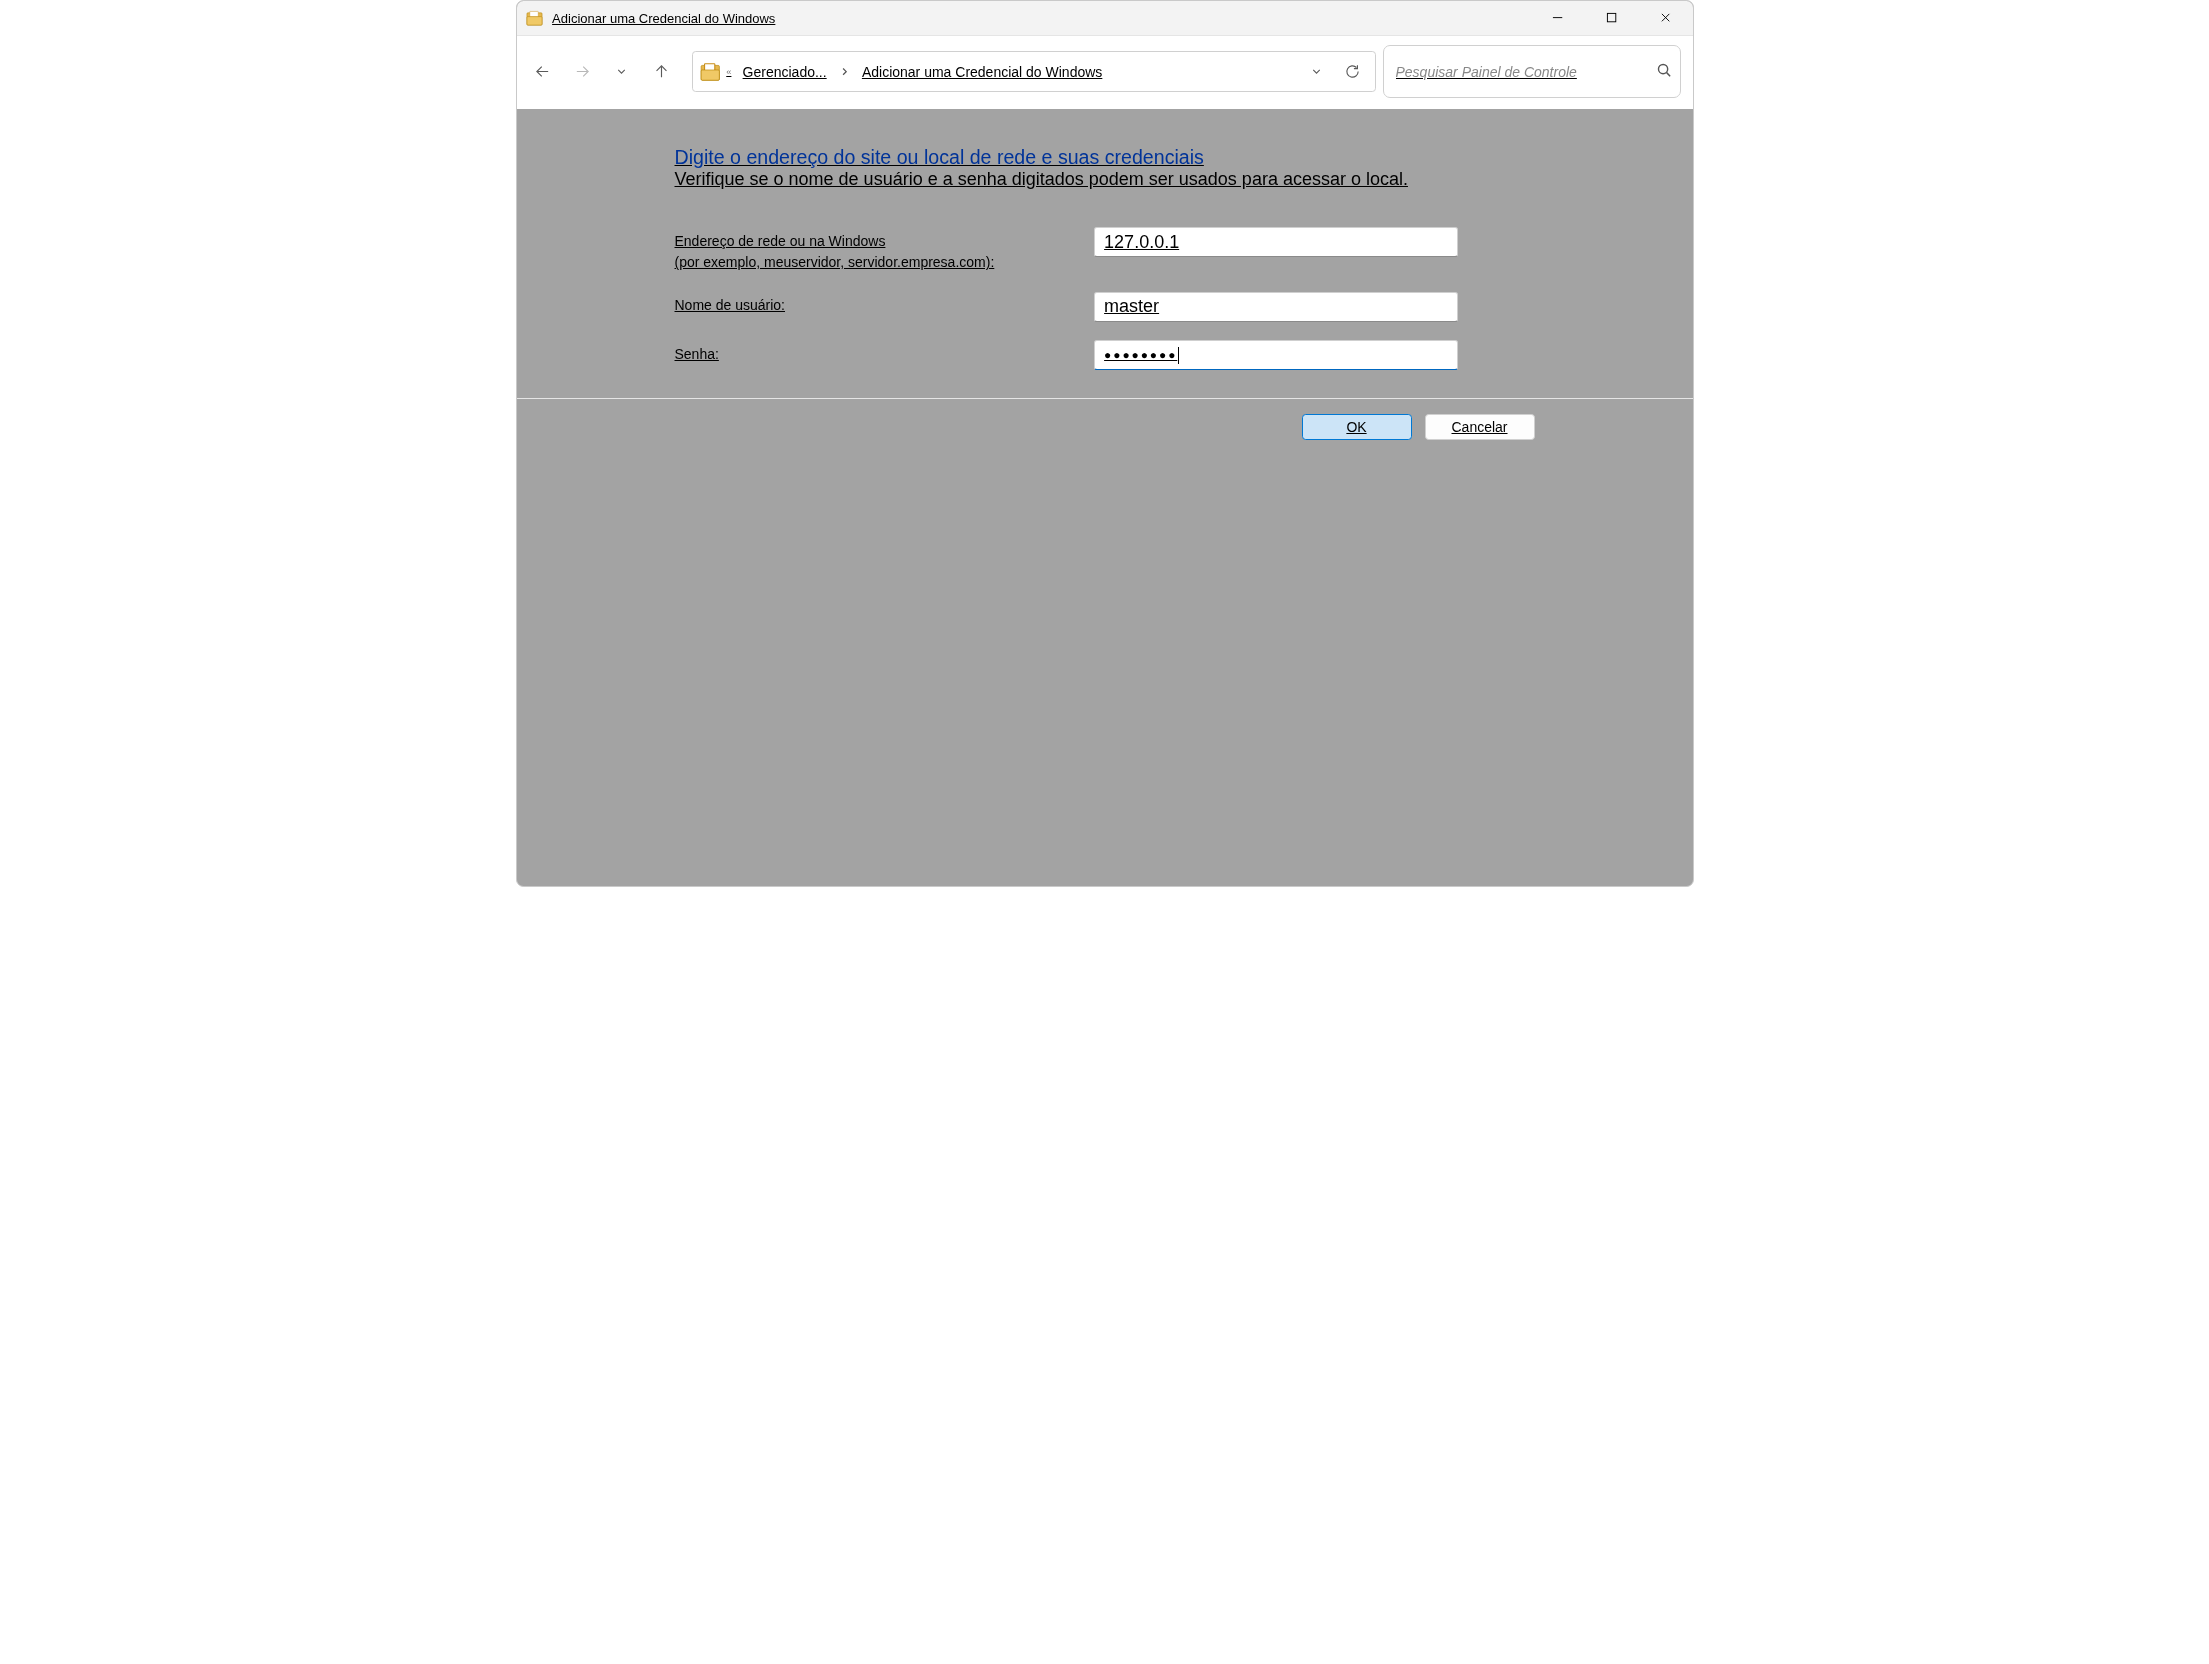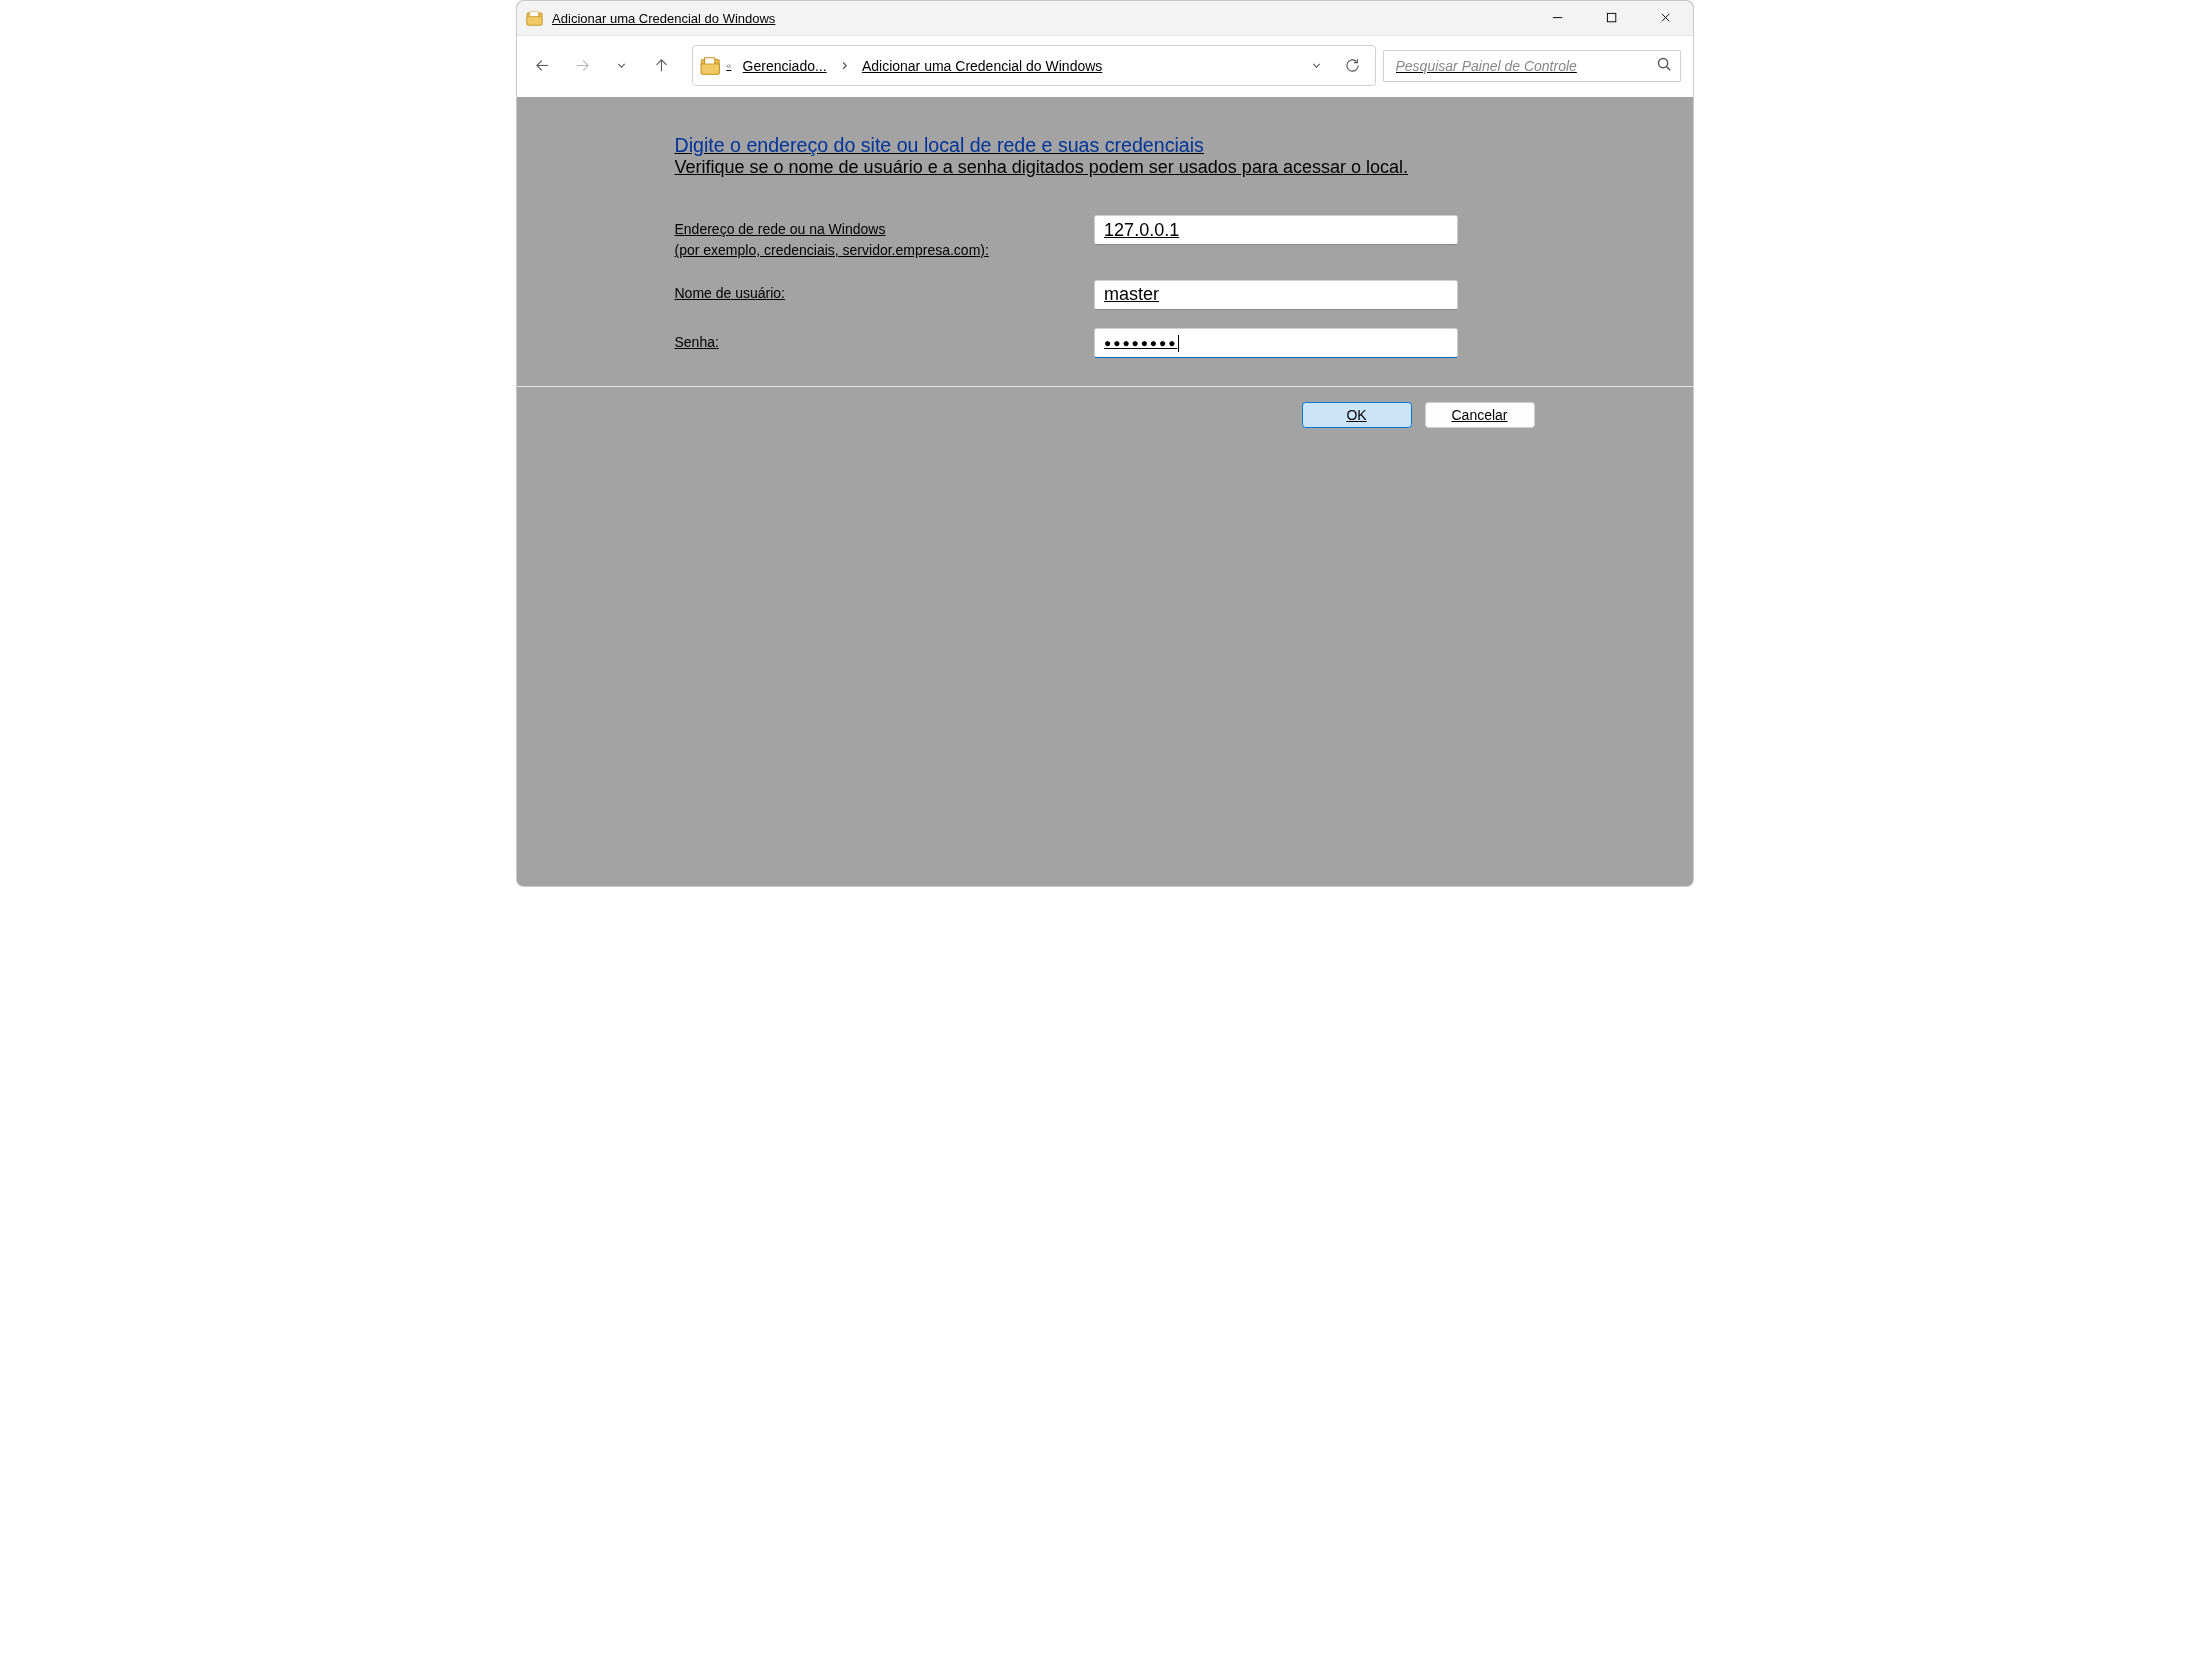--- a/index.html
+++ b/index.html
@@ -102,9 +102,9 @@
 
   .search-box {
     width: 298px;
-    height: 32px;
+    height: 53px;
     border: 0.9px solid #d0d0d0;
-    border-radius: 1px;
+    border-radius: 7px;
     display: flex;
     align-items: center;
     padding: 0 7.5px 0 11.2px;

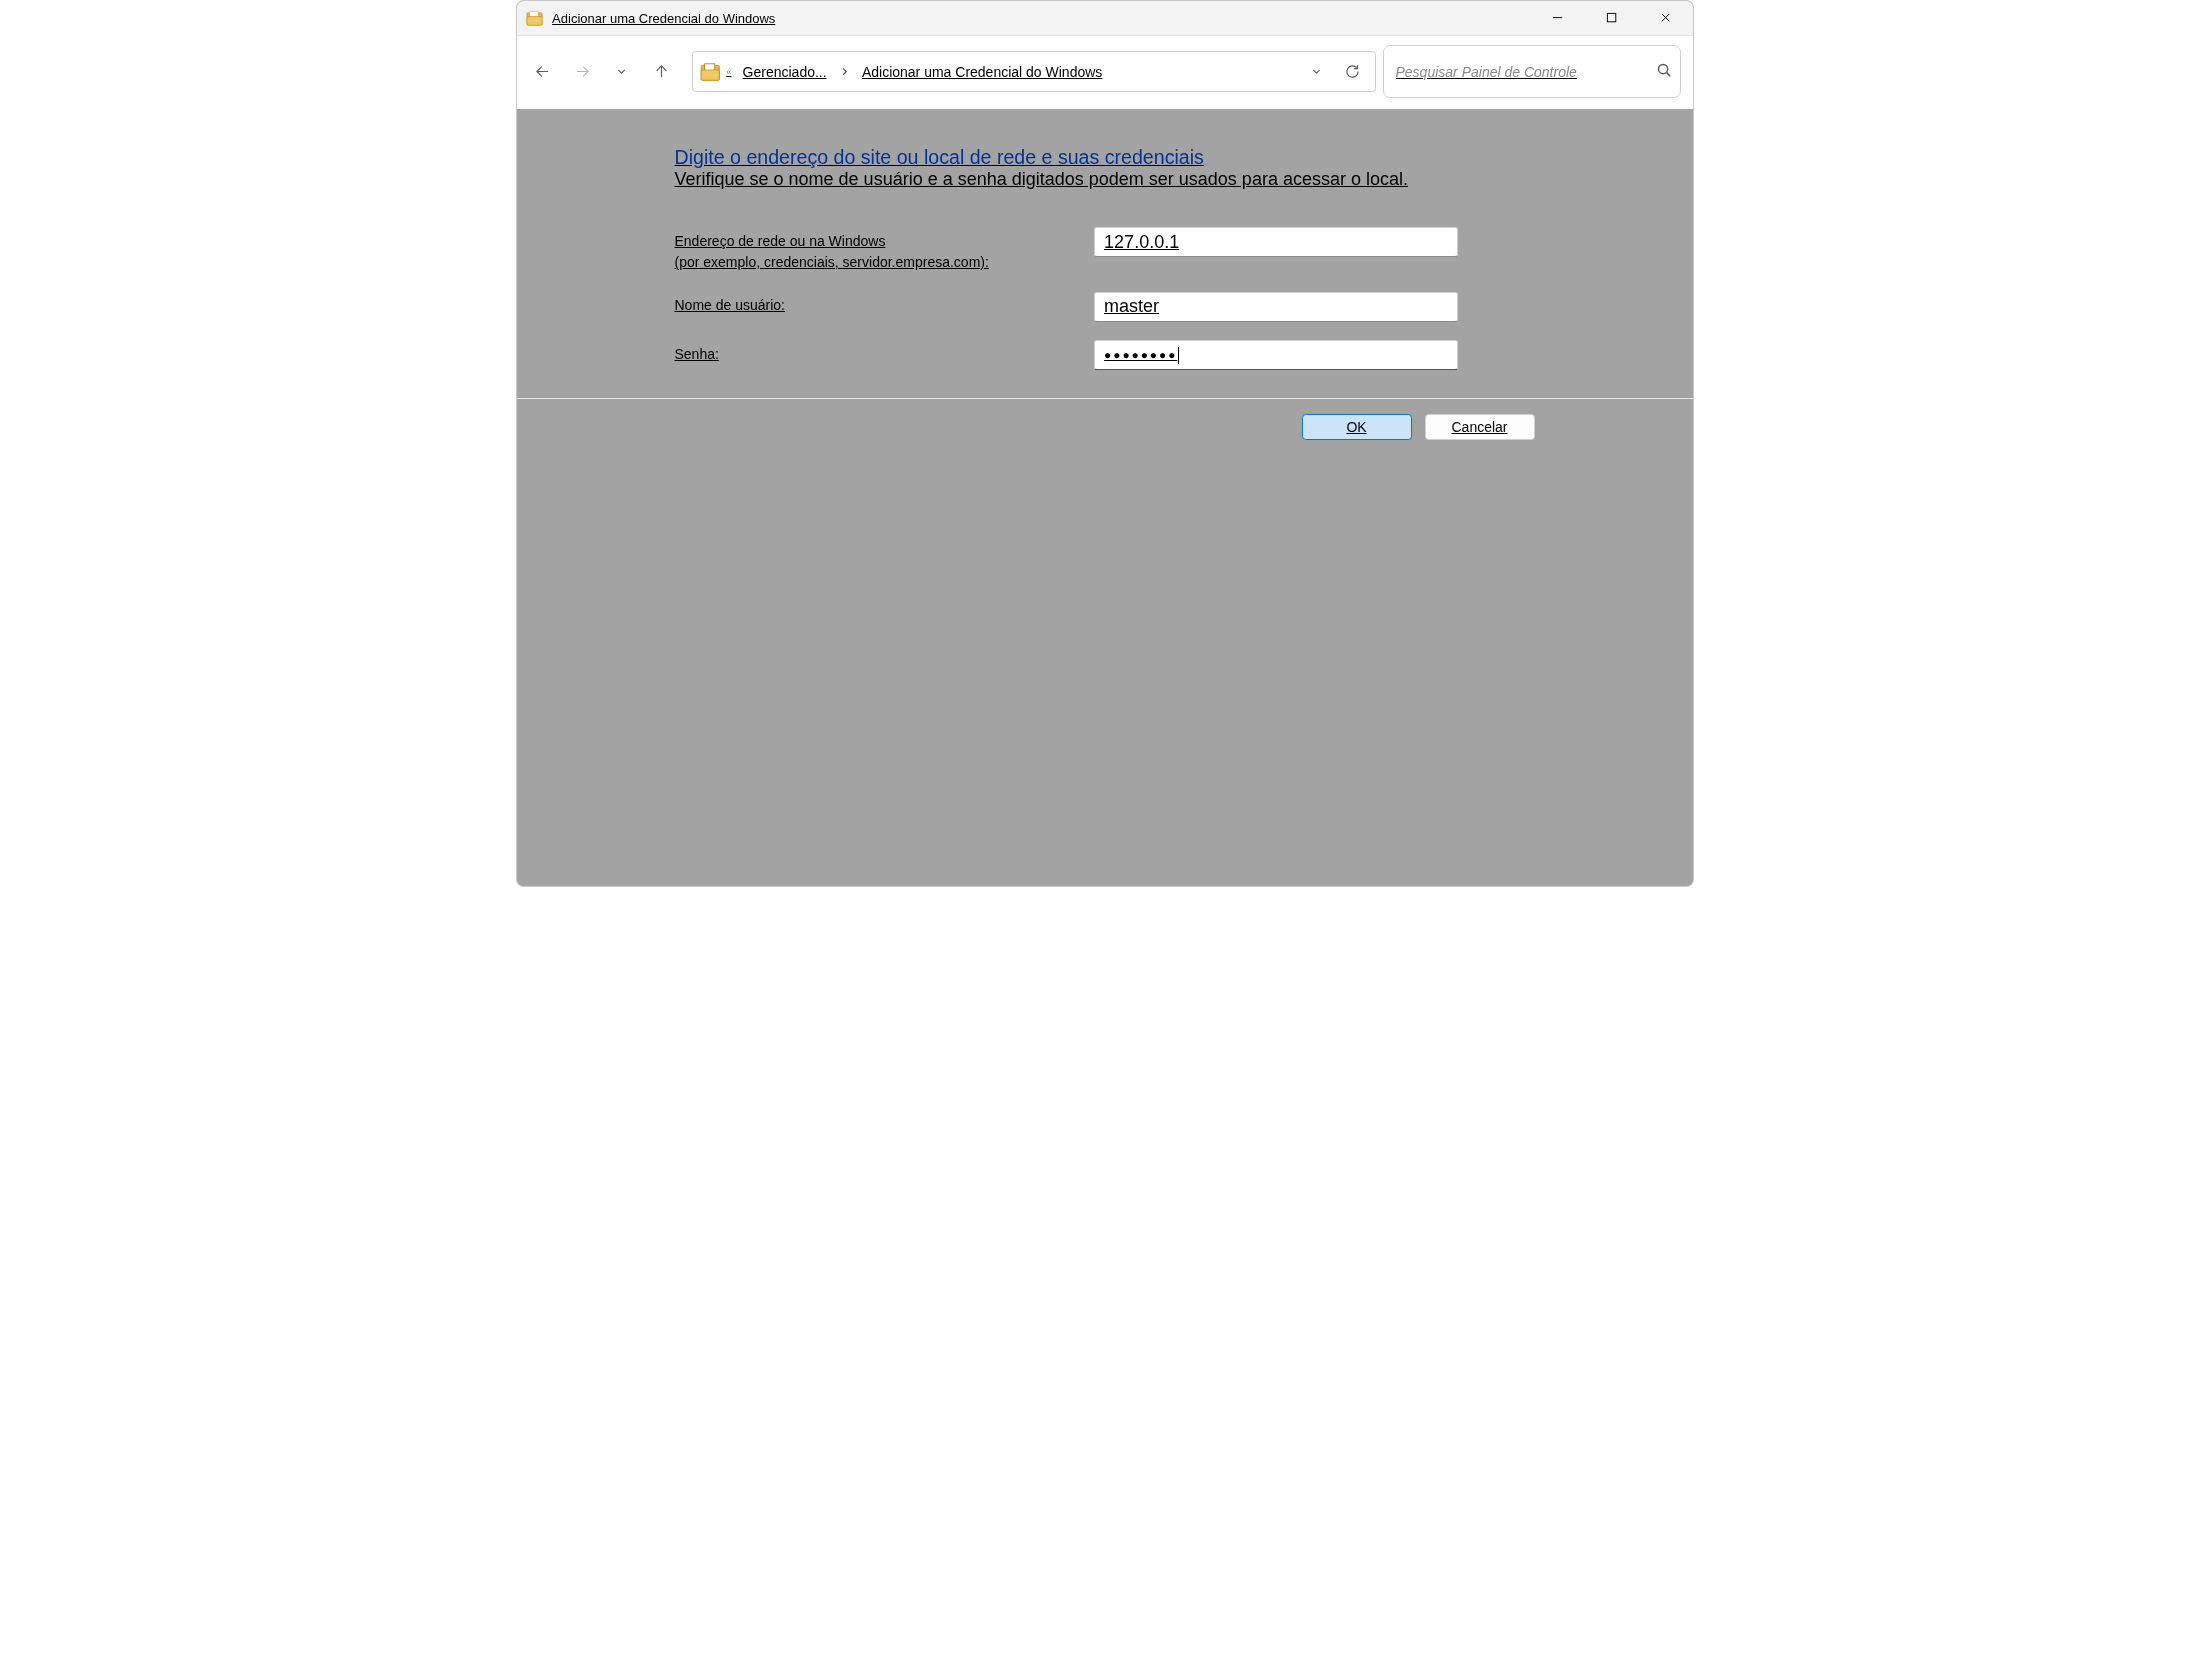--- a/index.html
+++ b/index.html
@@ -318,7 +318,7 @@
     <div class="form">
       <div class="lbl">
         <span>Endereço de rede ou na Windows</span><br>
-        <span>(por exemplo, credenciais, servidor.empresa.com):</span>
+        <span>(por exemplo, meuservidor, servidor.empresa.com):</span>
       </div>
       <input class="field" type="text" value="127.0.0.1" style="">
 

